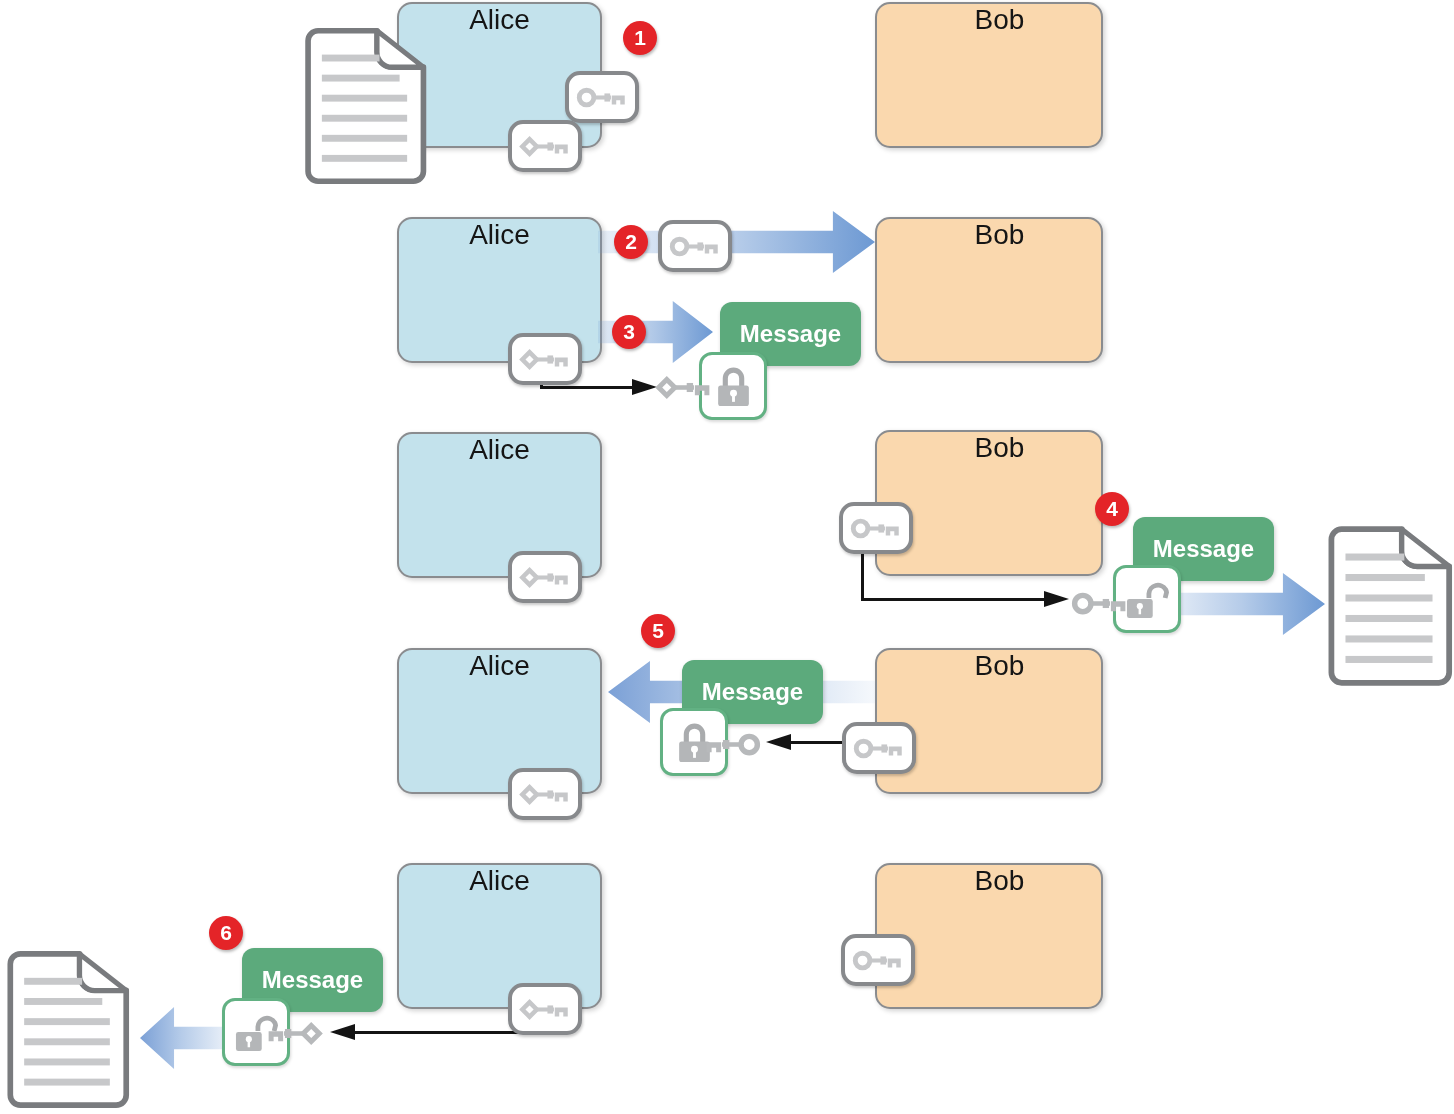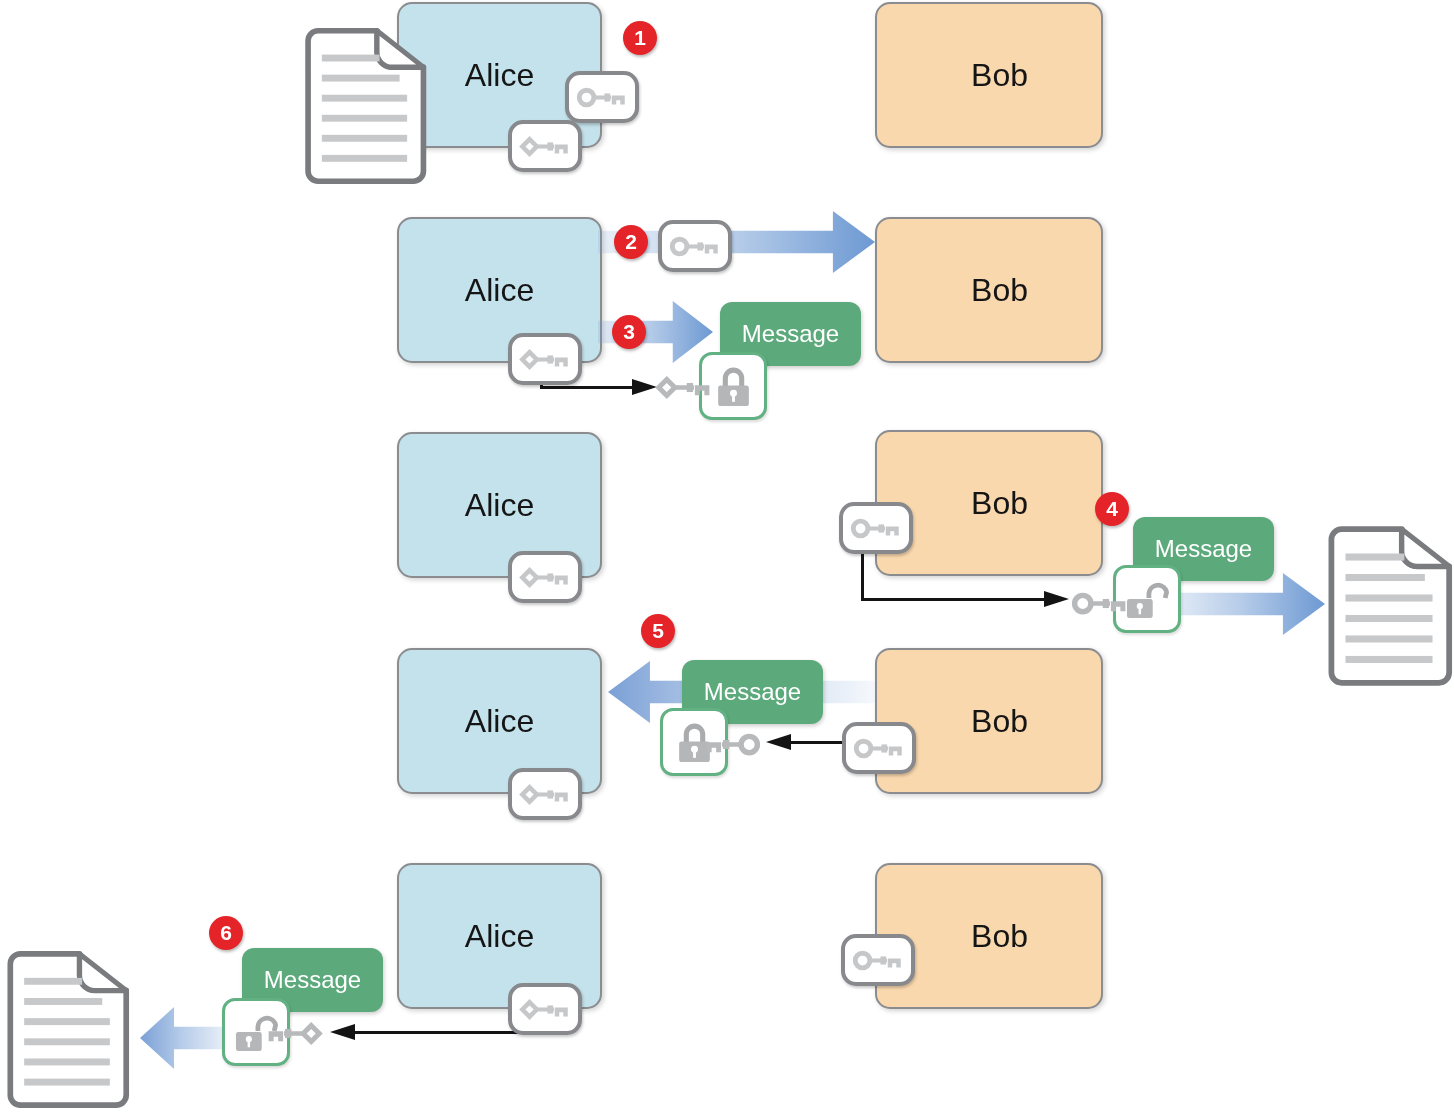--- a/index.html
+++ b/index.html
@@ -9,8 +9,8 @@
   }
   .box{
     position:absolute;border-radius:15px;border:2px solid #8a8c8f;
-    display:flex;align-items:center;justify-content:center;
-    font-size:32px;color:#151515;box-shadow:2px 2px 5px rgba(0,0,0,0.18);
+    display:flex;align-items:flex-start;justify-content:center;
+    font-size:28px;color:#151515;box-shadow:2px 2px 5px rgba(0,0,0,0.18);
     z-index:1;
   }
   .alice{background:#c3e2ec;width:201px;height:142px;}

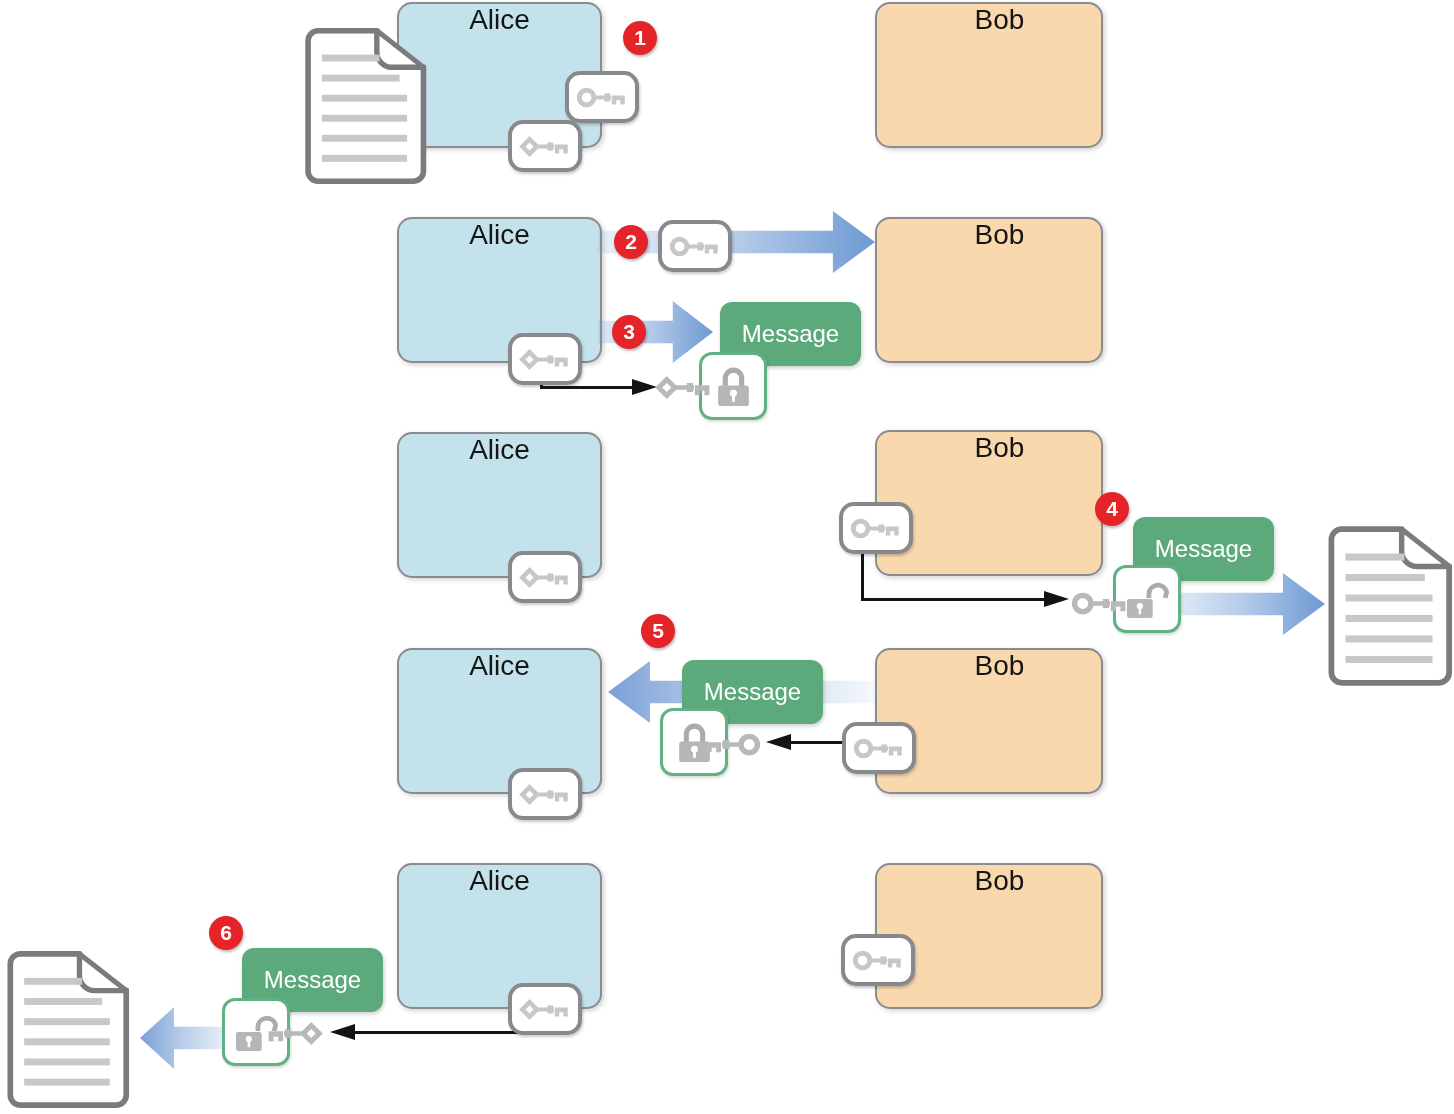--- a/index.html
+++ b/index.html
@@ -28,7 +28,7 @@
   }
   .msg{
     position:absolute;width:141px;height:64px;background:#5caa7c;border-radius:12px;
-    color:#fff;font-weight:normal;font-size:24px;display:flex;align-items:center;
+    color:#fff;font-weight:bold;font-size:24px;display:flex;align-items:center;
     justify-content:center;z-index:3;box-shadow:1px 2px 4px rgba(0,0,0,0.2);
   }
   .lock-sq{

